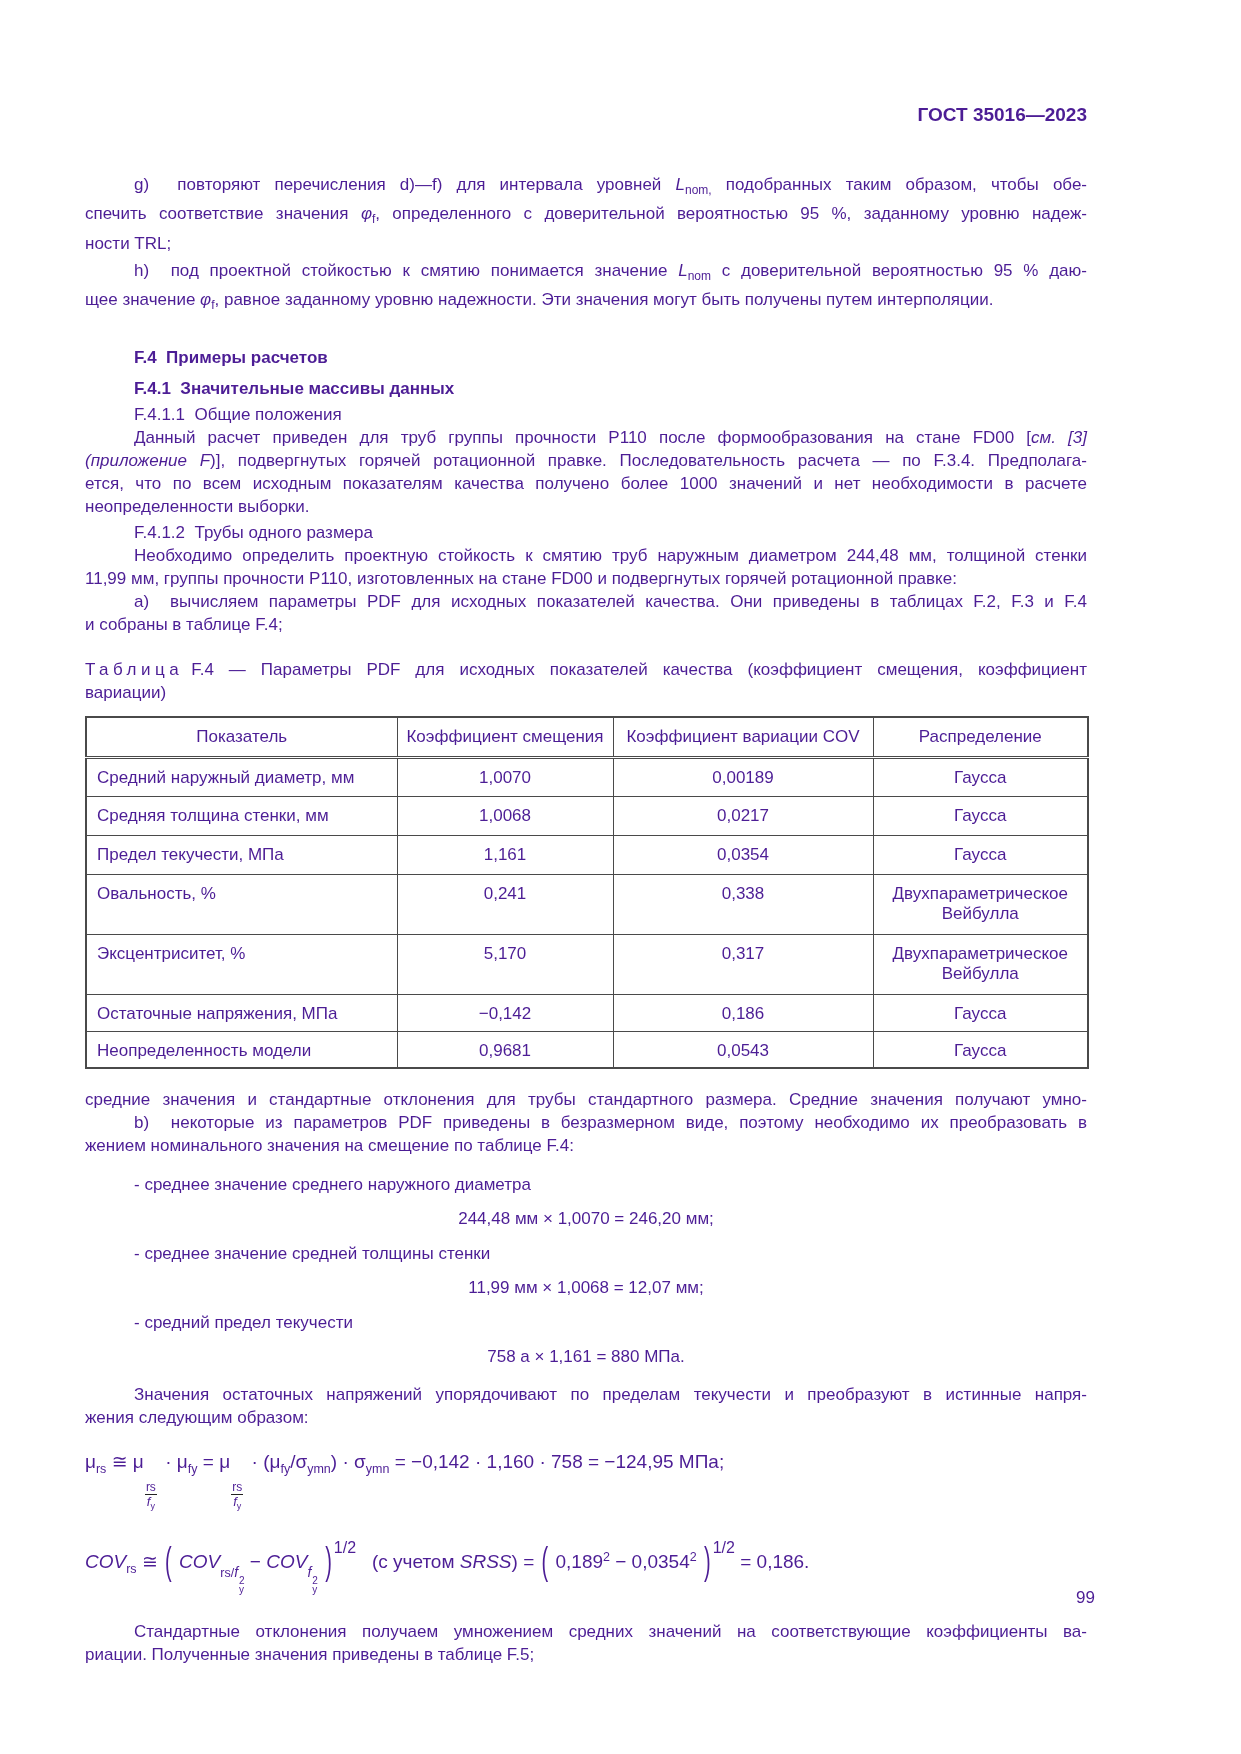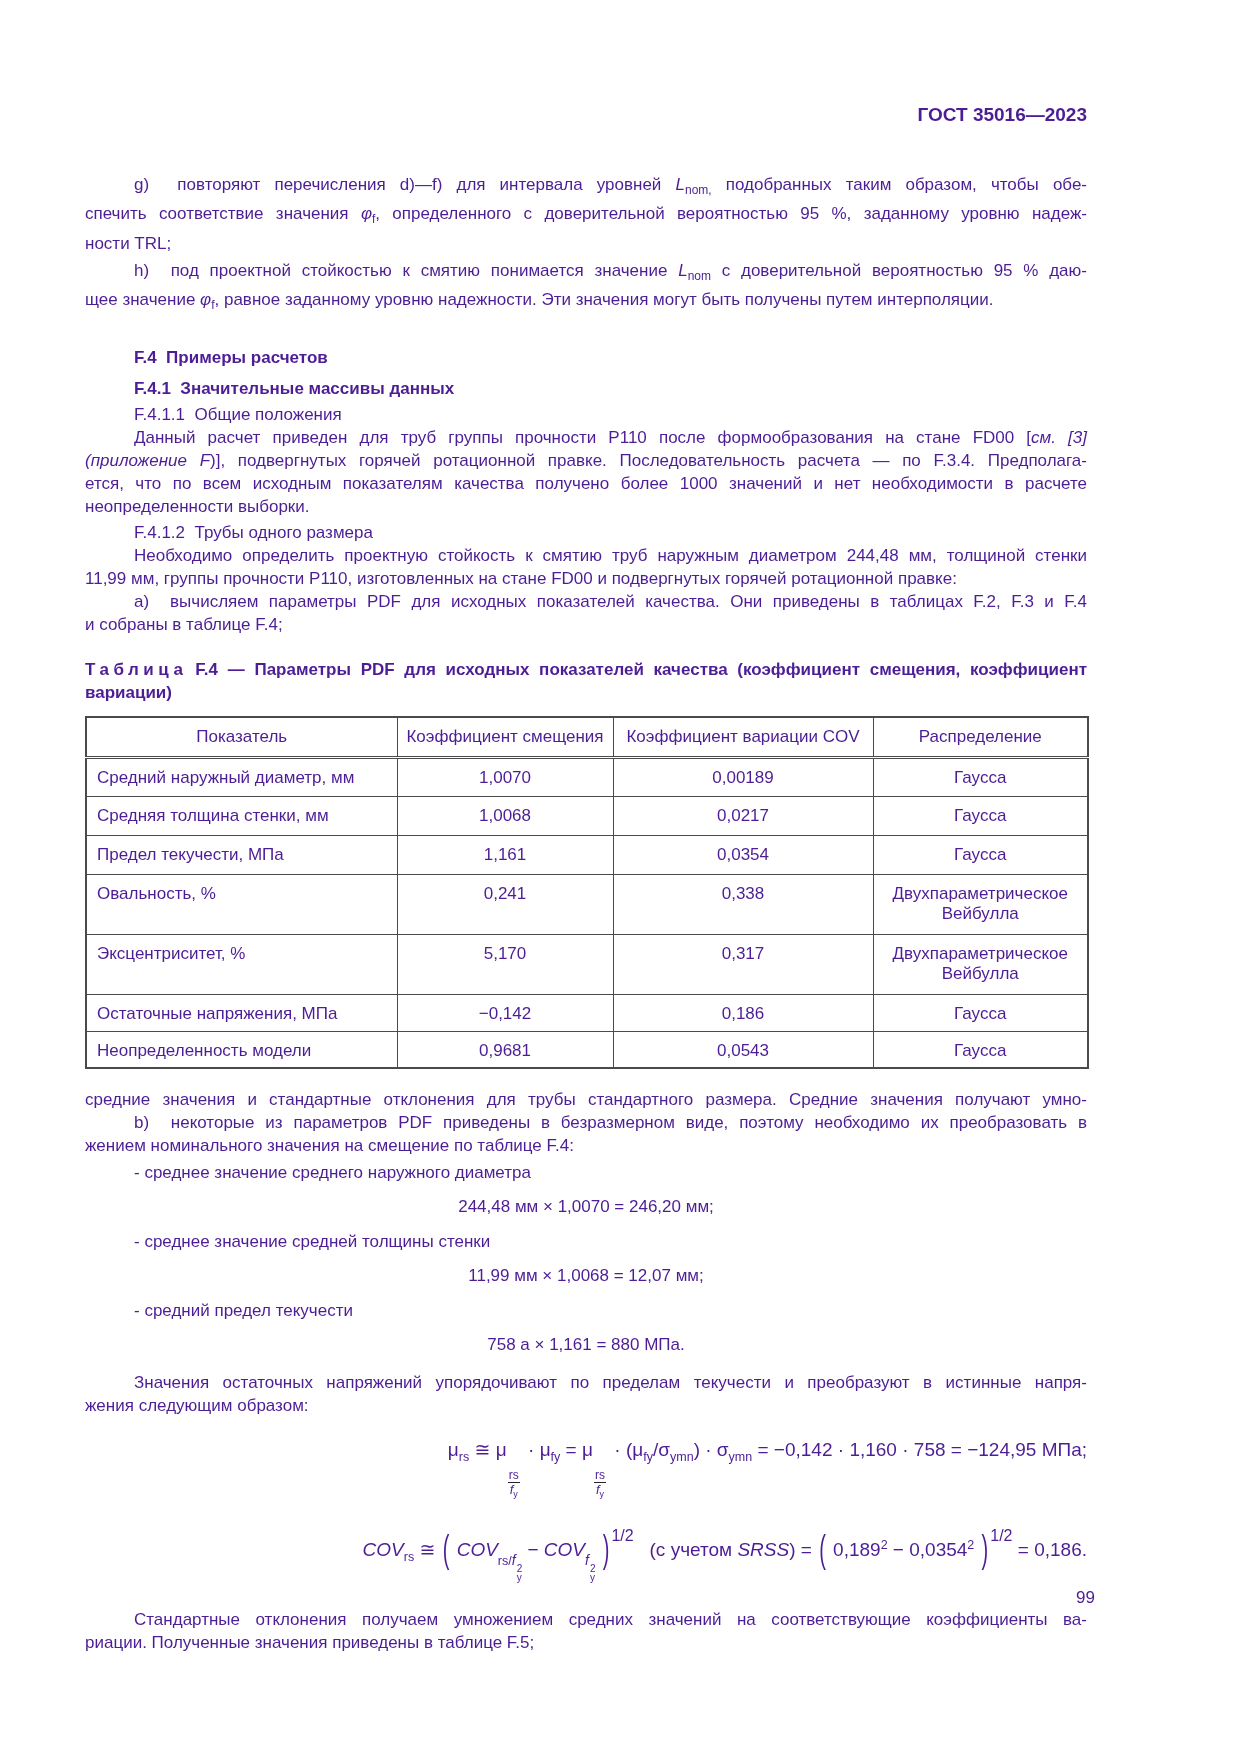--- a/index.html
+++ b/index.html
@@ -27,7 +27,7 @@
   sub{font-size:12px;}
 
   
-  .tbl-caption{line-height:24px;font-weight:bold;}
+  .tbl-caption{line-height:24px;}
   .cap-label{letter-spacing:4.5px;margin-right:8px;}
   table.gost{
     width:1002px;border-collapse:collapse;table-layout:fixed;

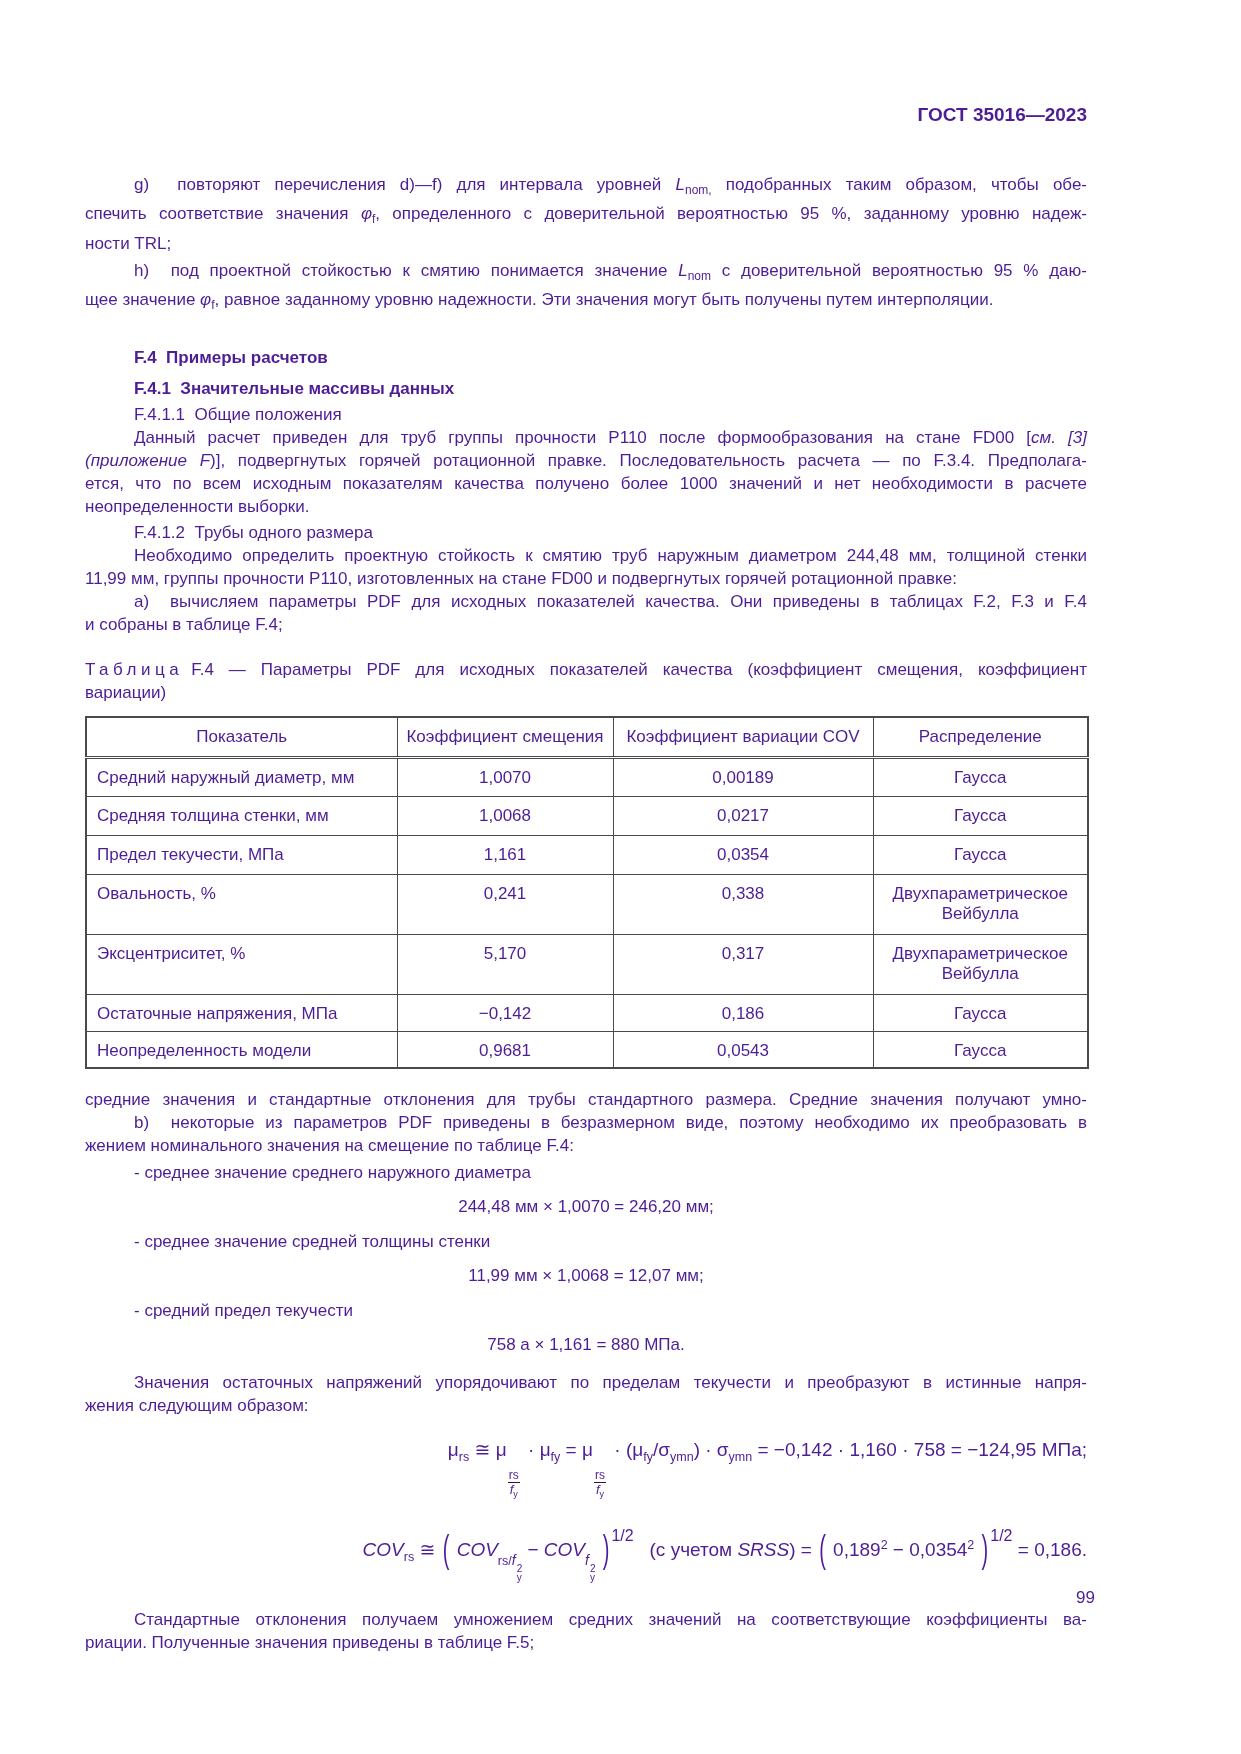--- a/index.html
+++ b/index.html
@@ -78,7 +78,7 @@
   .mt-f412{margin-top:3px;}
   .mt-cap{margin-top:22px;}
   .mt-b{margin-top:19px;}
-  .mt-item{margin-top:4px;}
+  .mt-item{margin-top:16px;}
   .mt-calc{margin-top:11px;}
   .mt-item2{margin-top:12px;}
   .mt-res{margin-top:15px;}

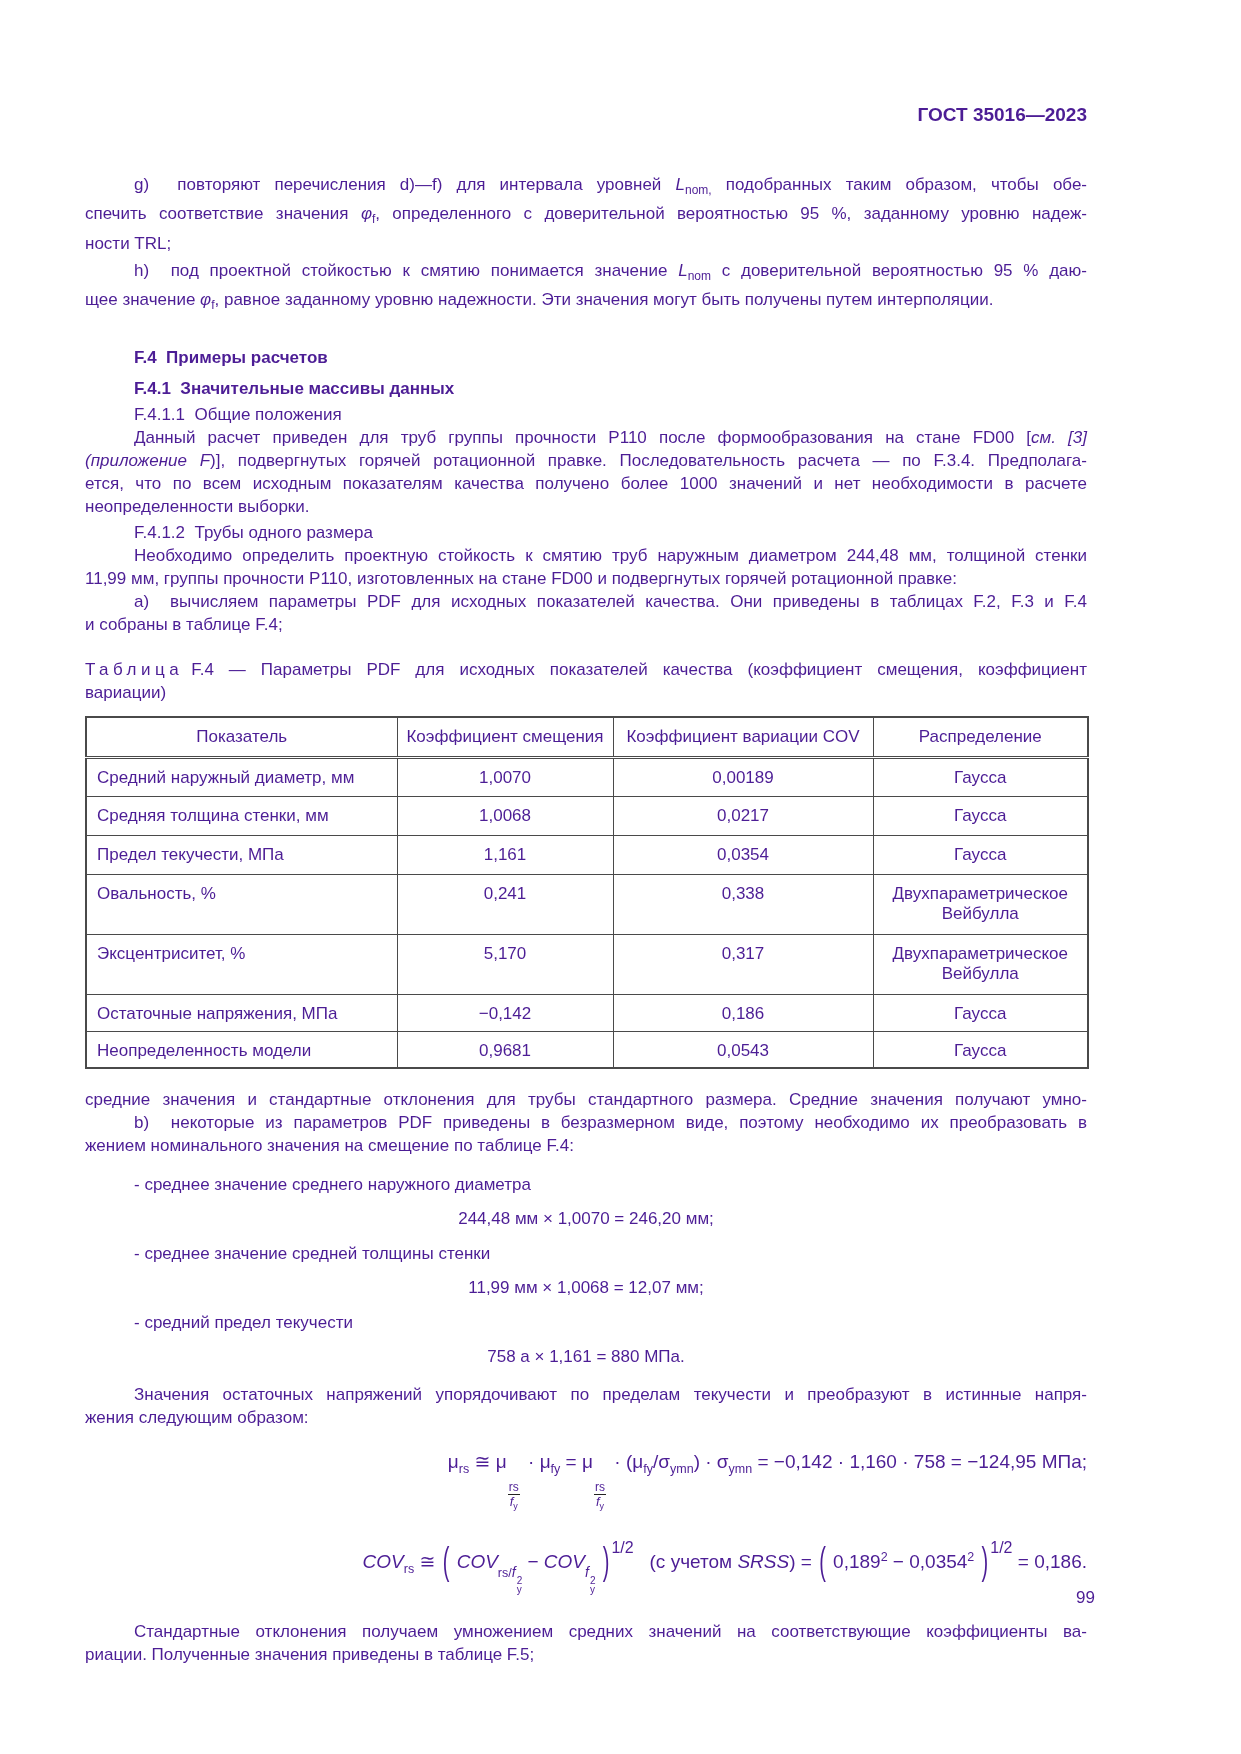--- a/index.html
+++ b/index.html
@@ -50,7 +50,7 @@
   .calc{text-align:center;line-height:23px;}
 
   
-  .equation{text-align:right;font-size:19px;white-space:nowrap;}
+  .equation{text-align:left;font-size:19px;white-space:nowrap;}
   .equation sub{font-size:12.5px;}
   .msub-frac{
     display:inline-flex;flex-direction:column;align-items:center;

